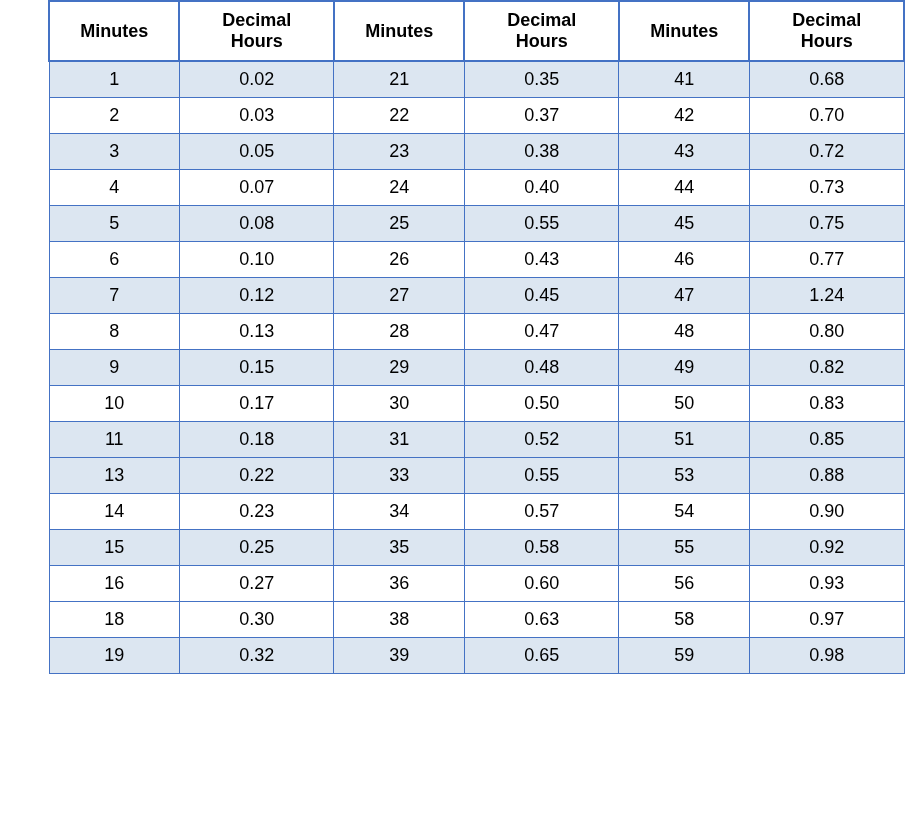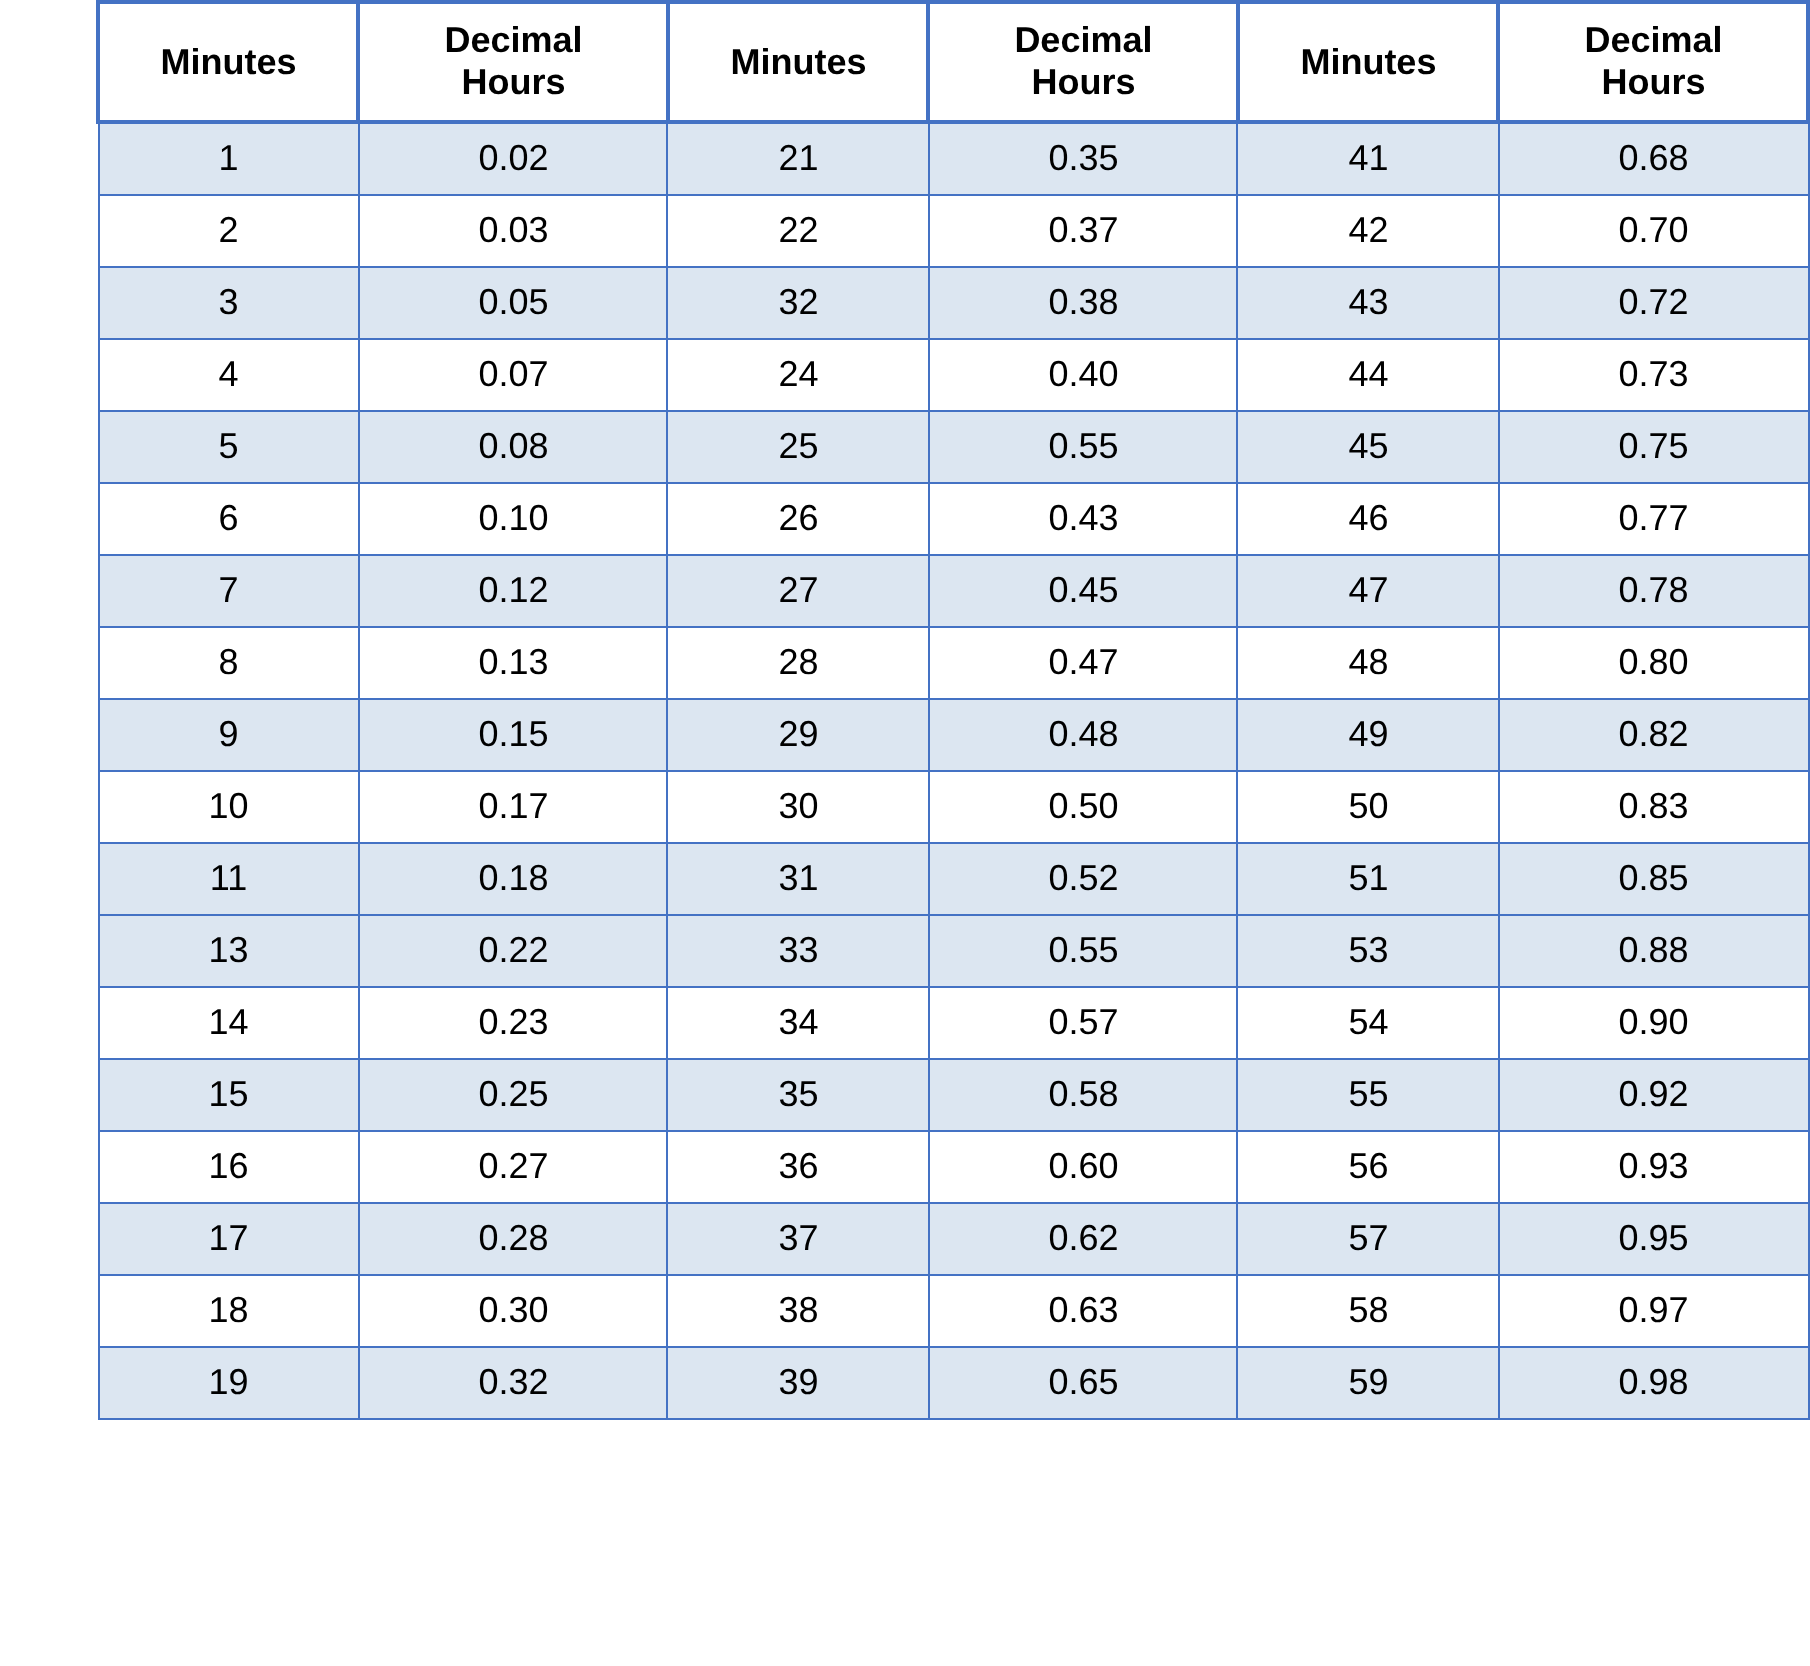--- a/index.html
+++ b/index.html
@@ -80,7 +80,7 @@
       <tr class="even">
       <td class="minutes-col">3</td>
       <td class="decimal-col">0.05</td>
-      <td class="minutes-col">32</td>
+      <td class="minutes-col">23</td>
       <td class="decimal-col">0.38</td>
       <td class="minutes-col">43</td>
       <td class="decimal-col">0.72</td>

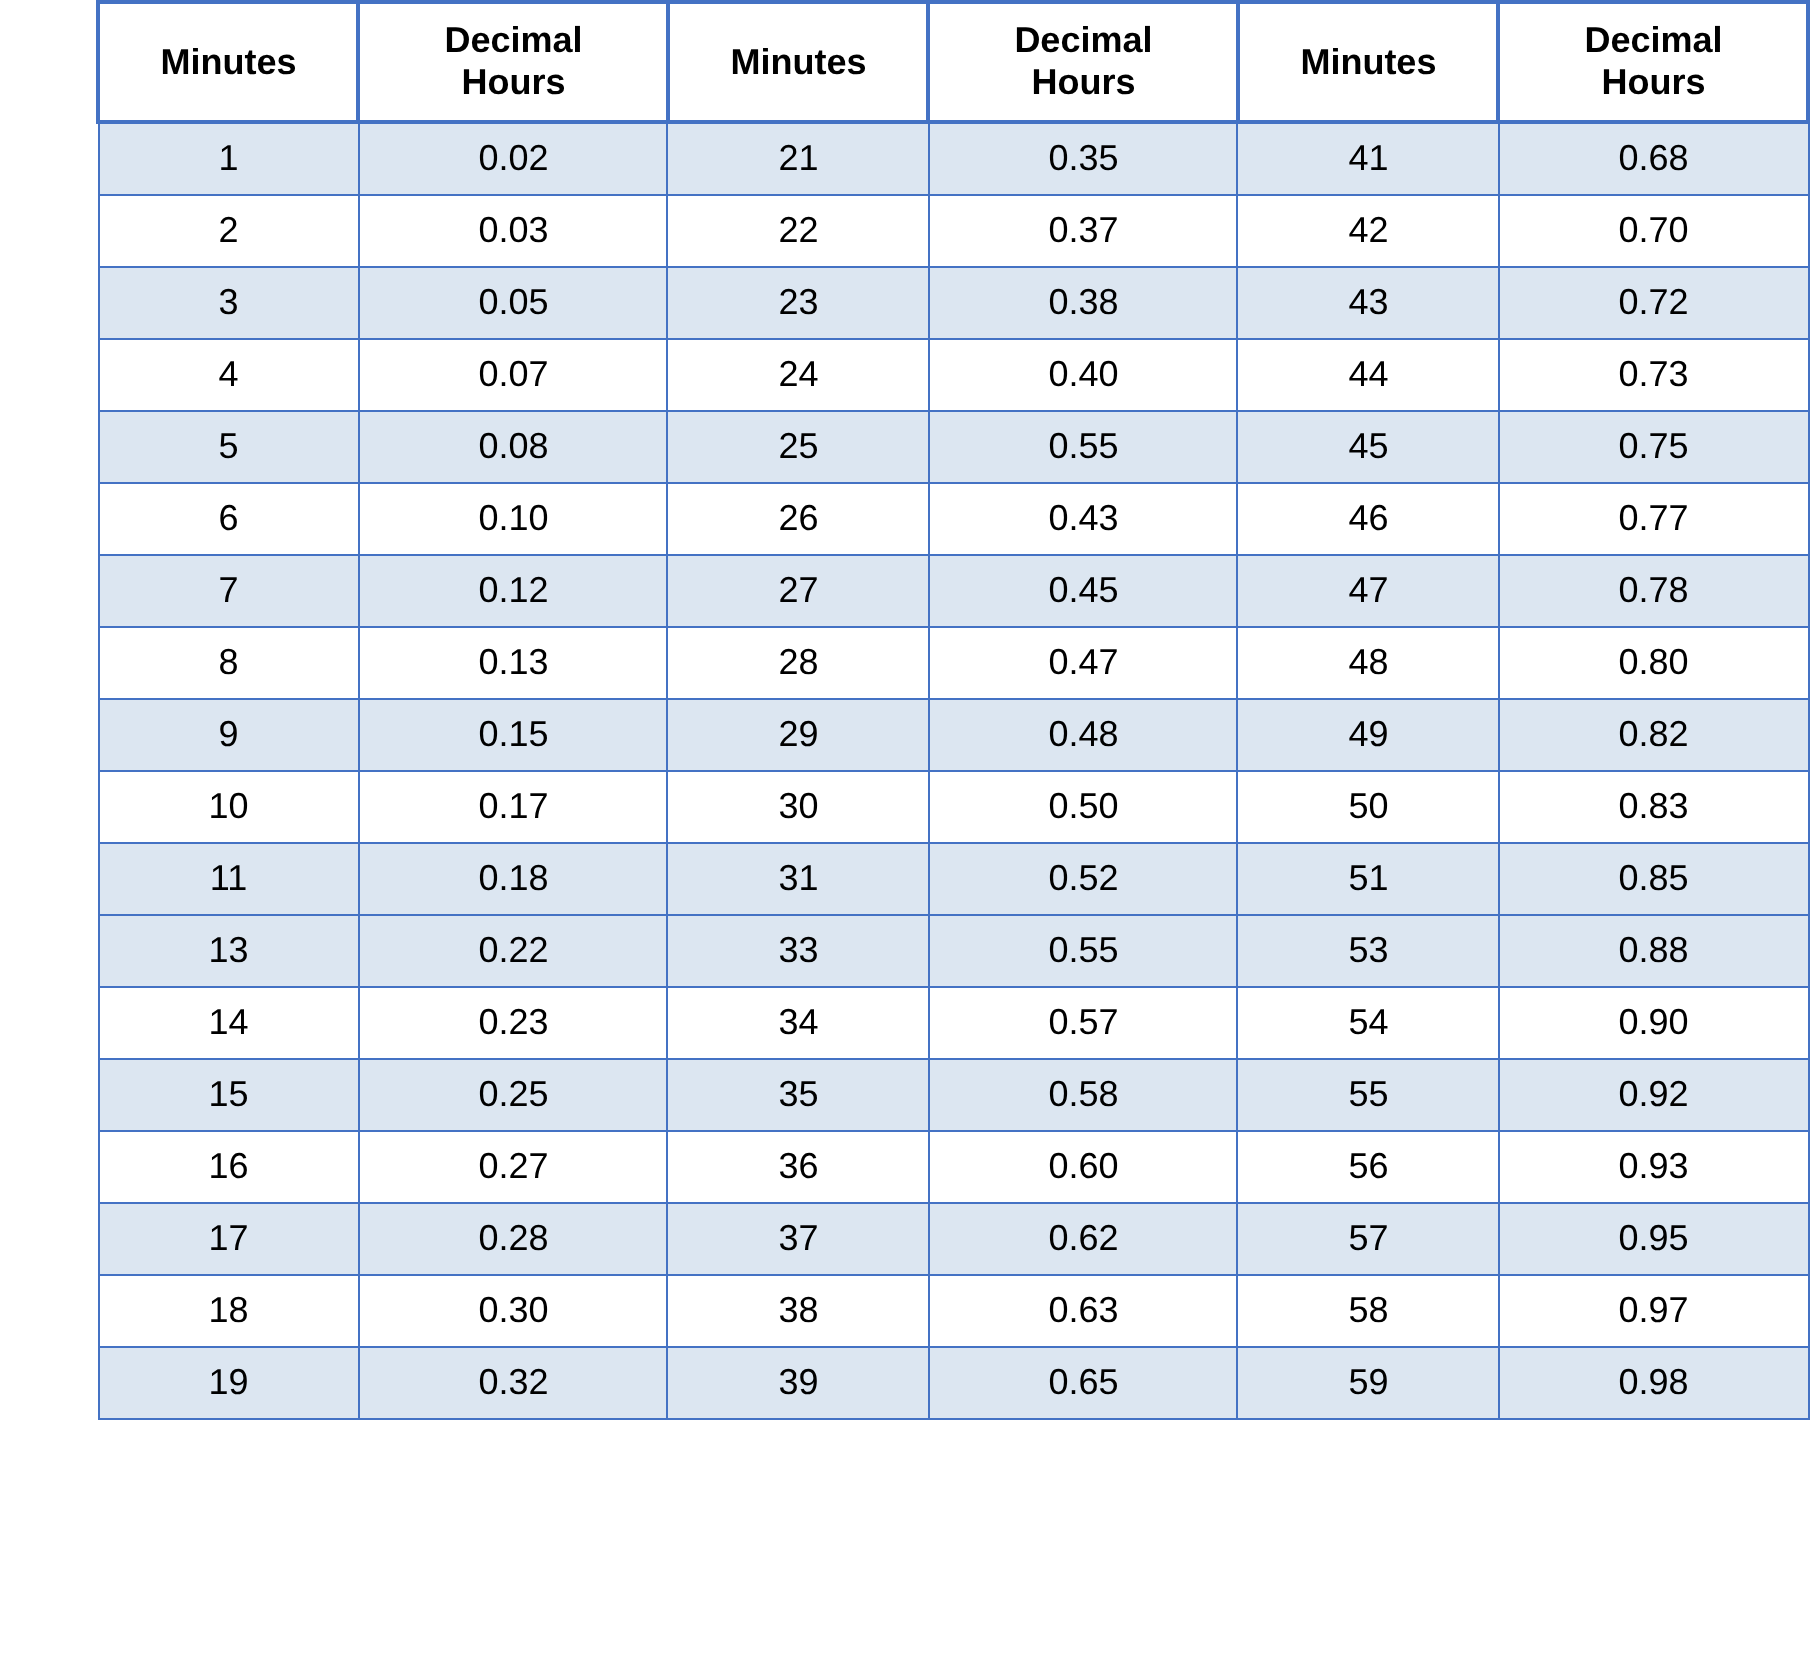--- a/index.html
+++ b/index.html
@@ -115,7 +115,7 @@
       <td class="minutes-col">27</td>
       <td class="decimal-col">0.45</td>
       <td class="minutes-col">47</td>
-      <td class="decimal-col">0.78</td>
+      <td class="decimal-col">1.24</td>
     </tr>
       <tr class="odd">
       <td class="minutes-col">8</td>

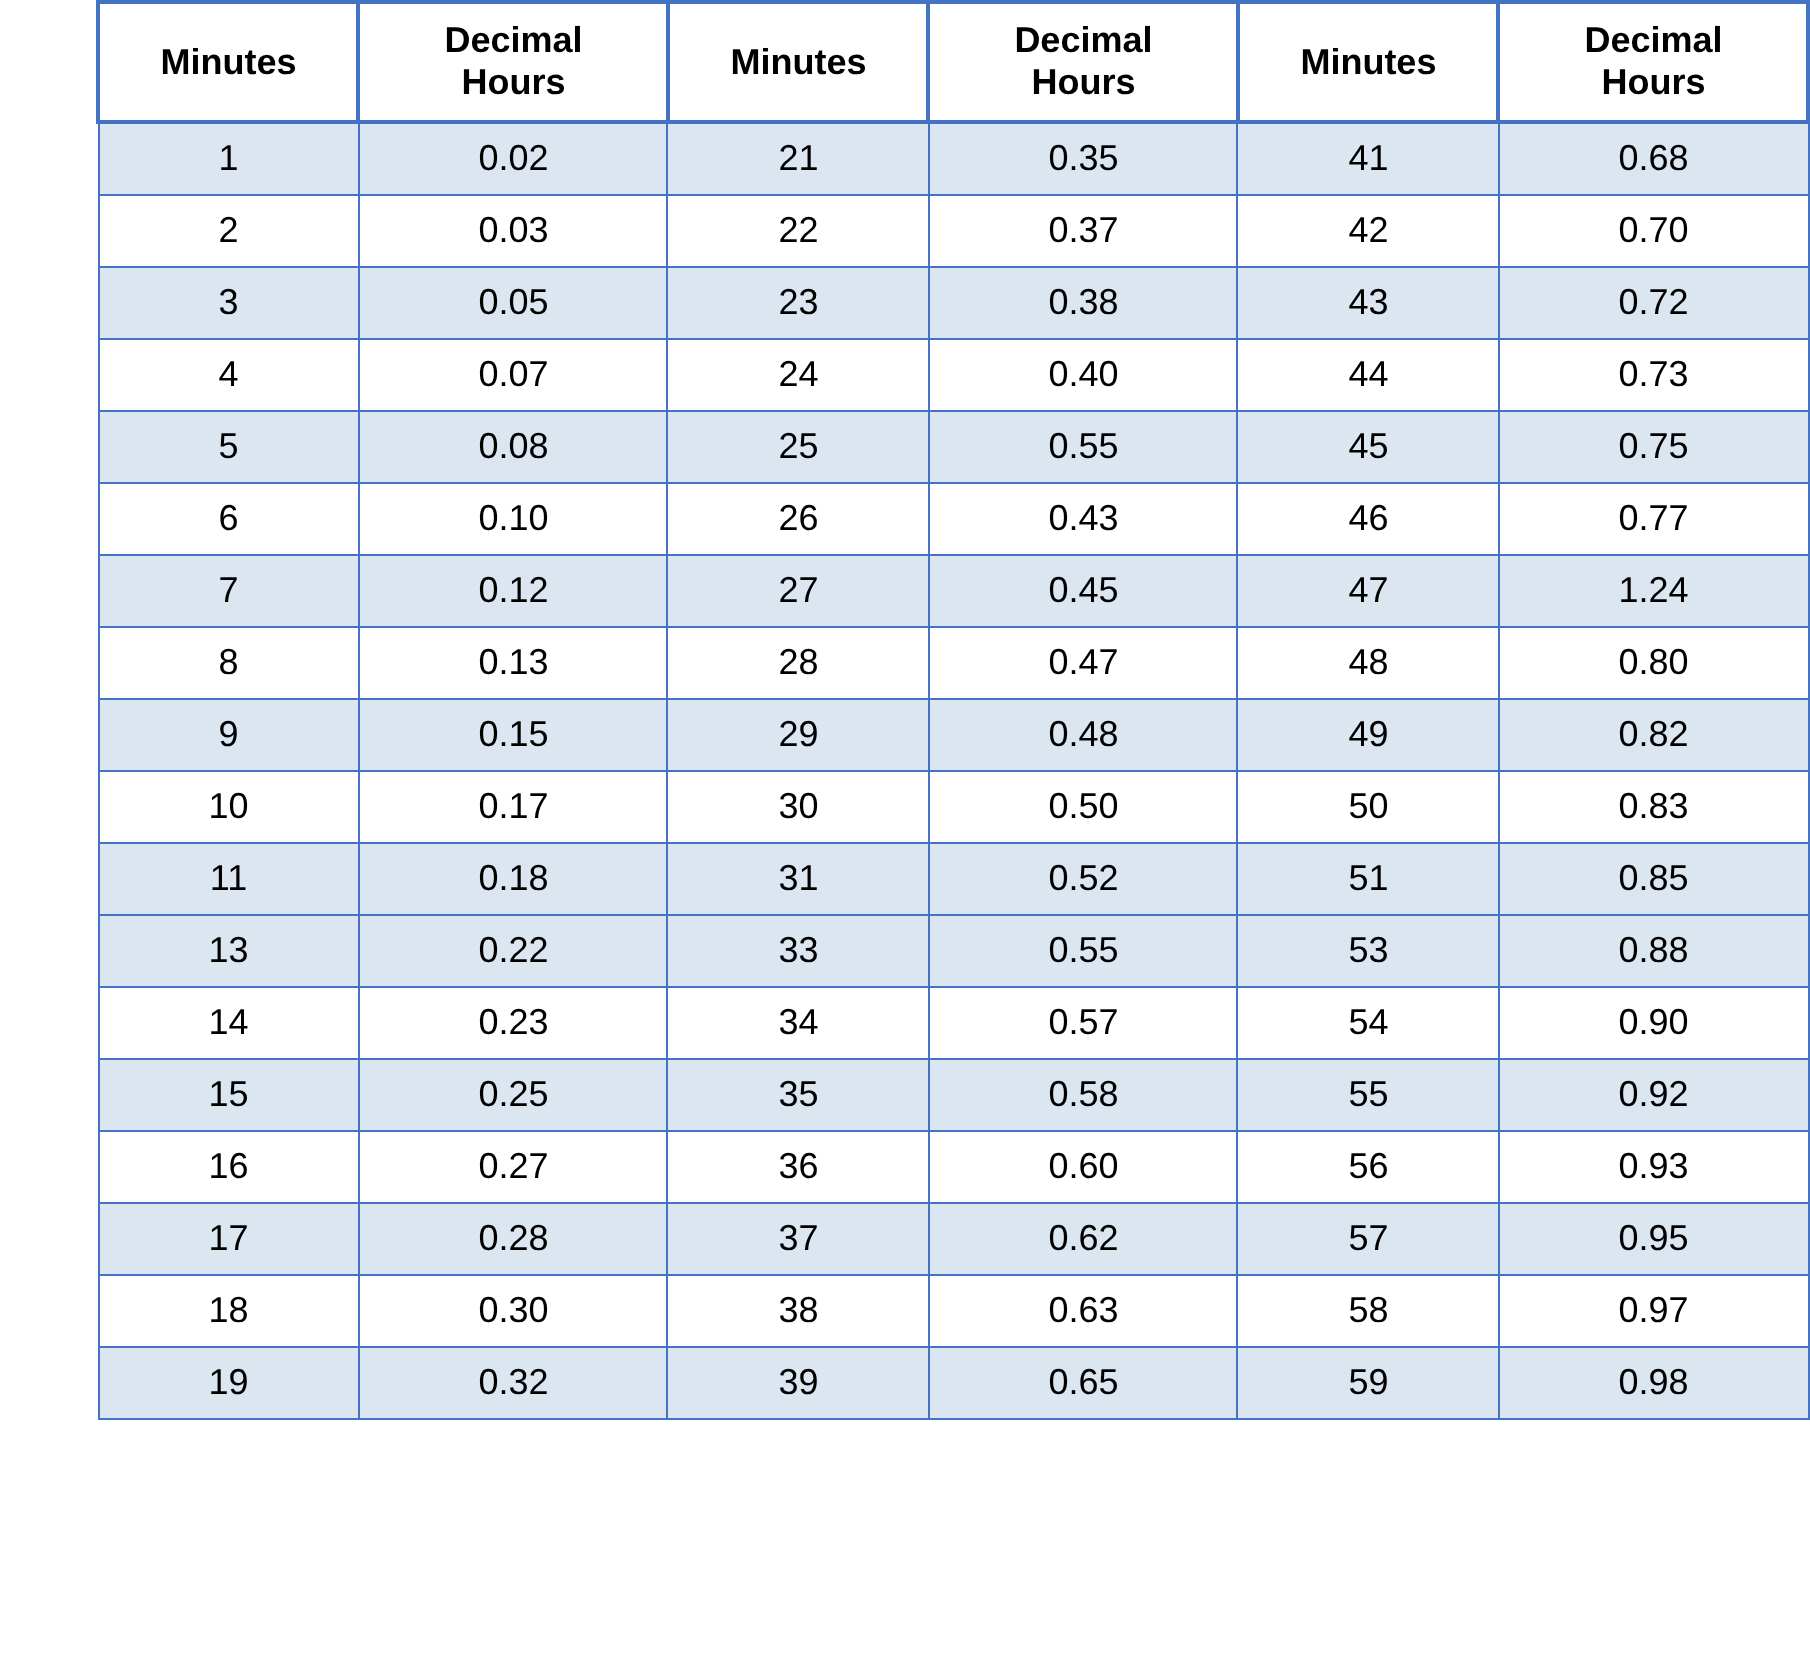--- a/index.html
+++ b/index.html
@@ -181,14 +181,6 @@
       <td class="minutes-col">56</td>
       <td class="decimal-col">0.93</td>
     </tr>
-      <tr class="even">
-      <td class="minutes-col">17</td>
-      <td class="decimal-col">0.28</td>
-      <td class="minutes-col">37</td>
-      <td class="decimal-col">0.62</td>
-      <td class="minutes-col">57</td>
-      <td class="decimal-col">0.95</td>
-    </tr>
       <tr class="odd">
       <td class="minutes-col">18</td>
       <td class="decimal-col">0.30</td>

